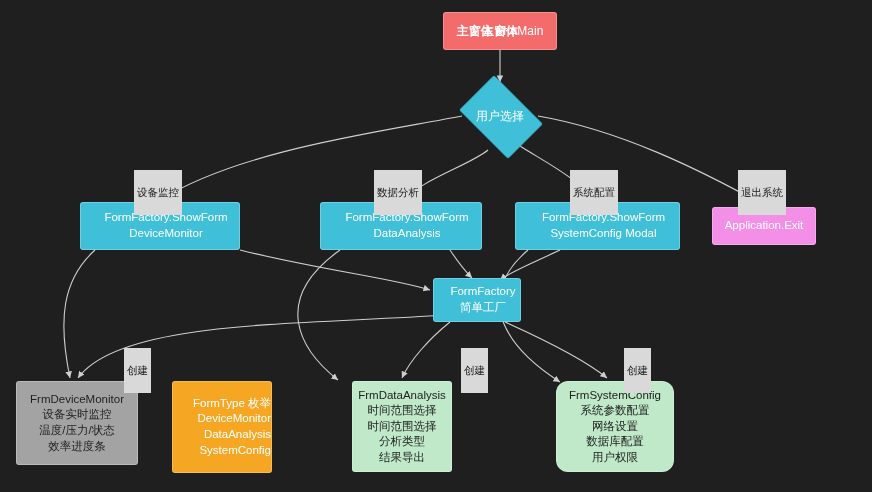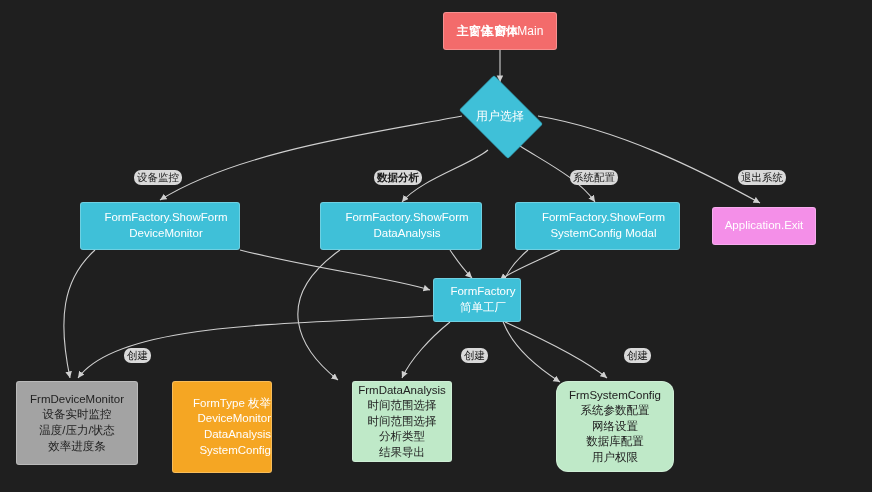--- a/index.html
+++ b/index.html
@@ -100,8 +100,8 @@
     background: #d9d9d9;
     color: #1a1a1a;
     font-size: 10.5px;
-    padding: 1px 3px;
-    border-radius: 7px;
+    padding: 16px 3px;
+    border-radius: 0;
     white-space: nowrap;
     z-index: 4;
     line-height: 1.2;

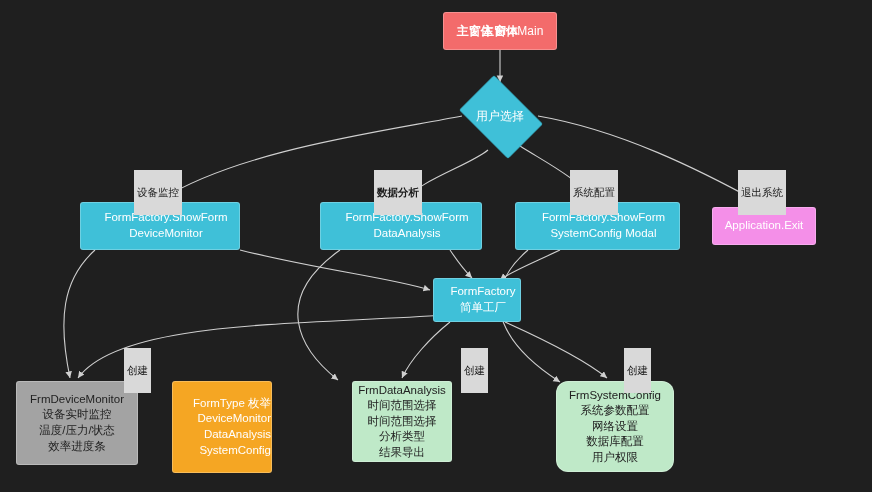--- a/index.html
+++ b/index.html
@@ -154,7 +154,7 @@
   </div>
 
   <div class="edge-label" style="left:134px; top:170px;">设备监控</div>
-  <div class="edge-label" style="left:374px; top:170px;font-weight:bold;">数据分析</div>
+  <div class="edge-label" style="left:374px; top:170px;">数据分析</div>
   <div class="edge-label" style="left:570px; top:170px;">系统配置</div>
   <div class="edge-label" style="left:738px; top:170px;">退出系统</div>
 

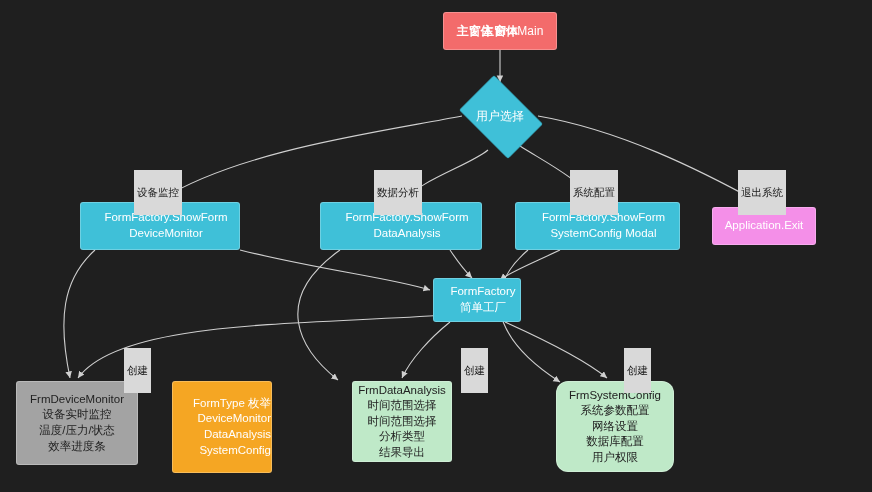--- a/index.html
+++ b/index.html
@@ -200,7 +200,7 @@
     <span class="line">SystemConfig</span>
   </div>
 
-  <div class="node box n-greenmid" style="left:352px; top:381px; width:100px; height:81px;">
+  <div class="node box n-greenmid" style="left:352px; top:381px; width:100px; height:91px;">
     <span class="line">FrmDataAnalysis</span>
     <span class="line">时间范围选择</span>
     <span class="line">时间范围选择</span>

